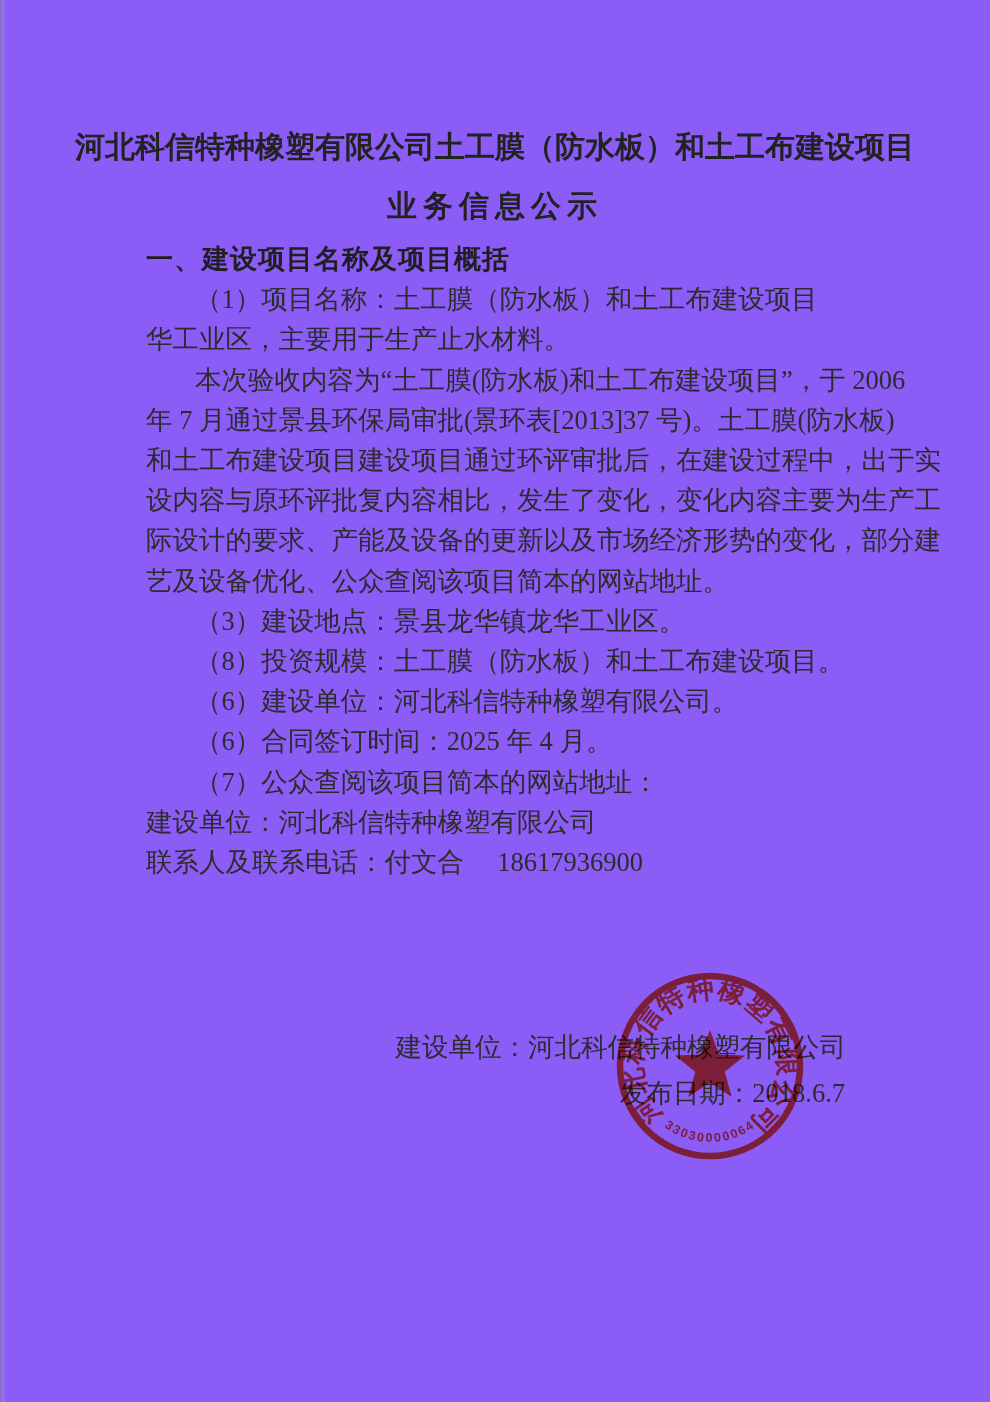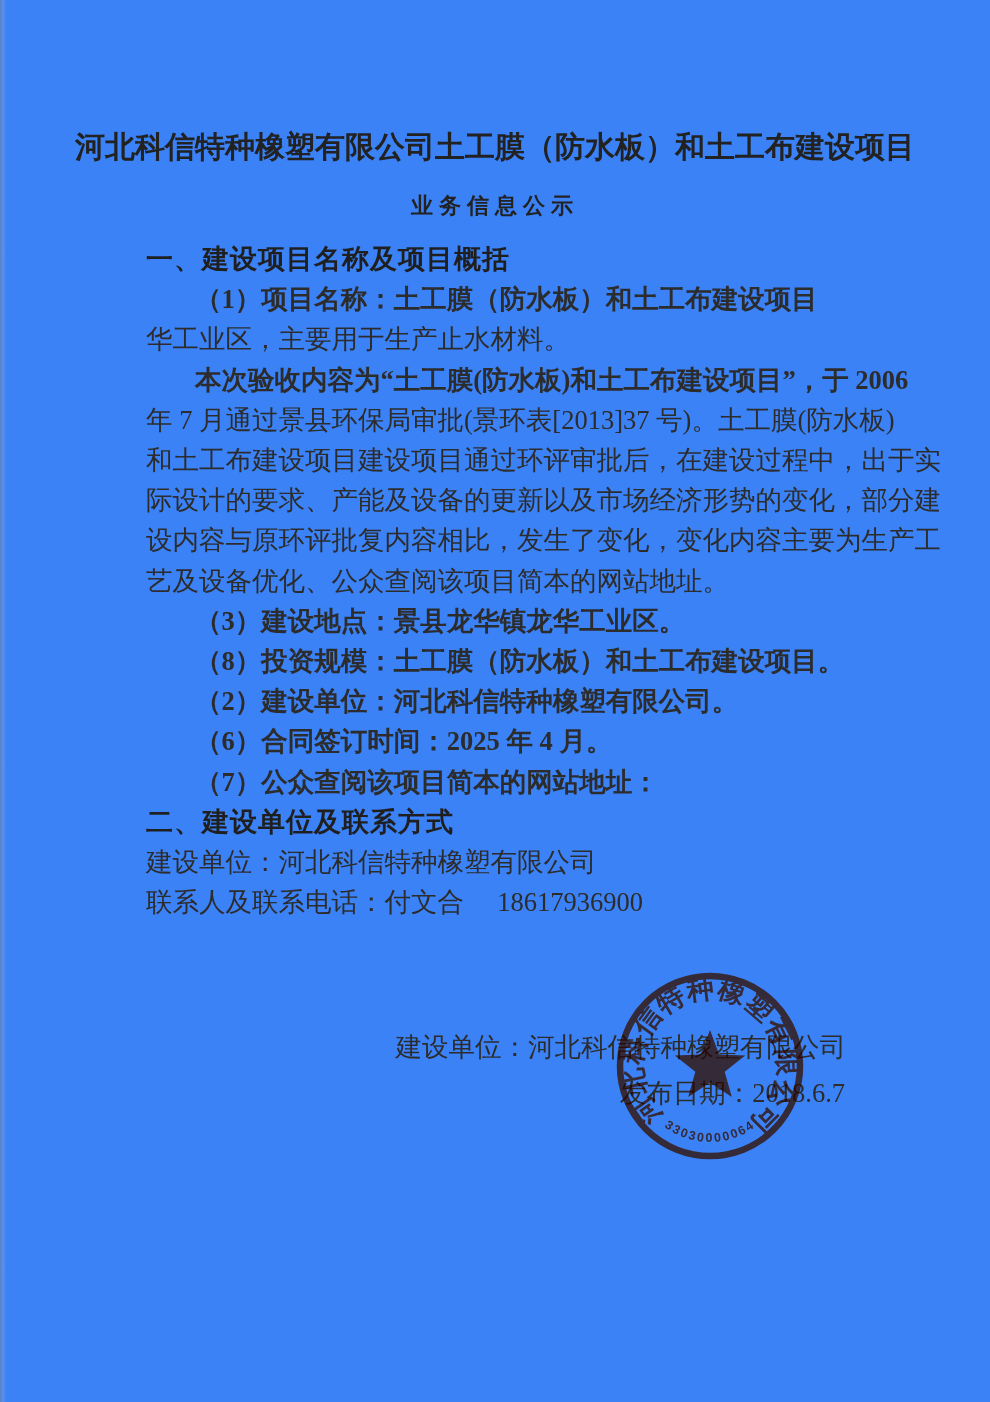--- a/index.html
+++ b/index.html
@@ -15,7 +15,7 @@
     position: relative;
     width: 990px;
     height: 1402px;
-    background: #3b82f6;
+    background: #8b5cf6;
     color: #2c2c2c;
   }
   .scan-edge {

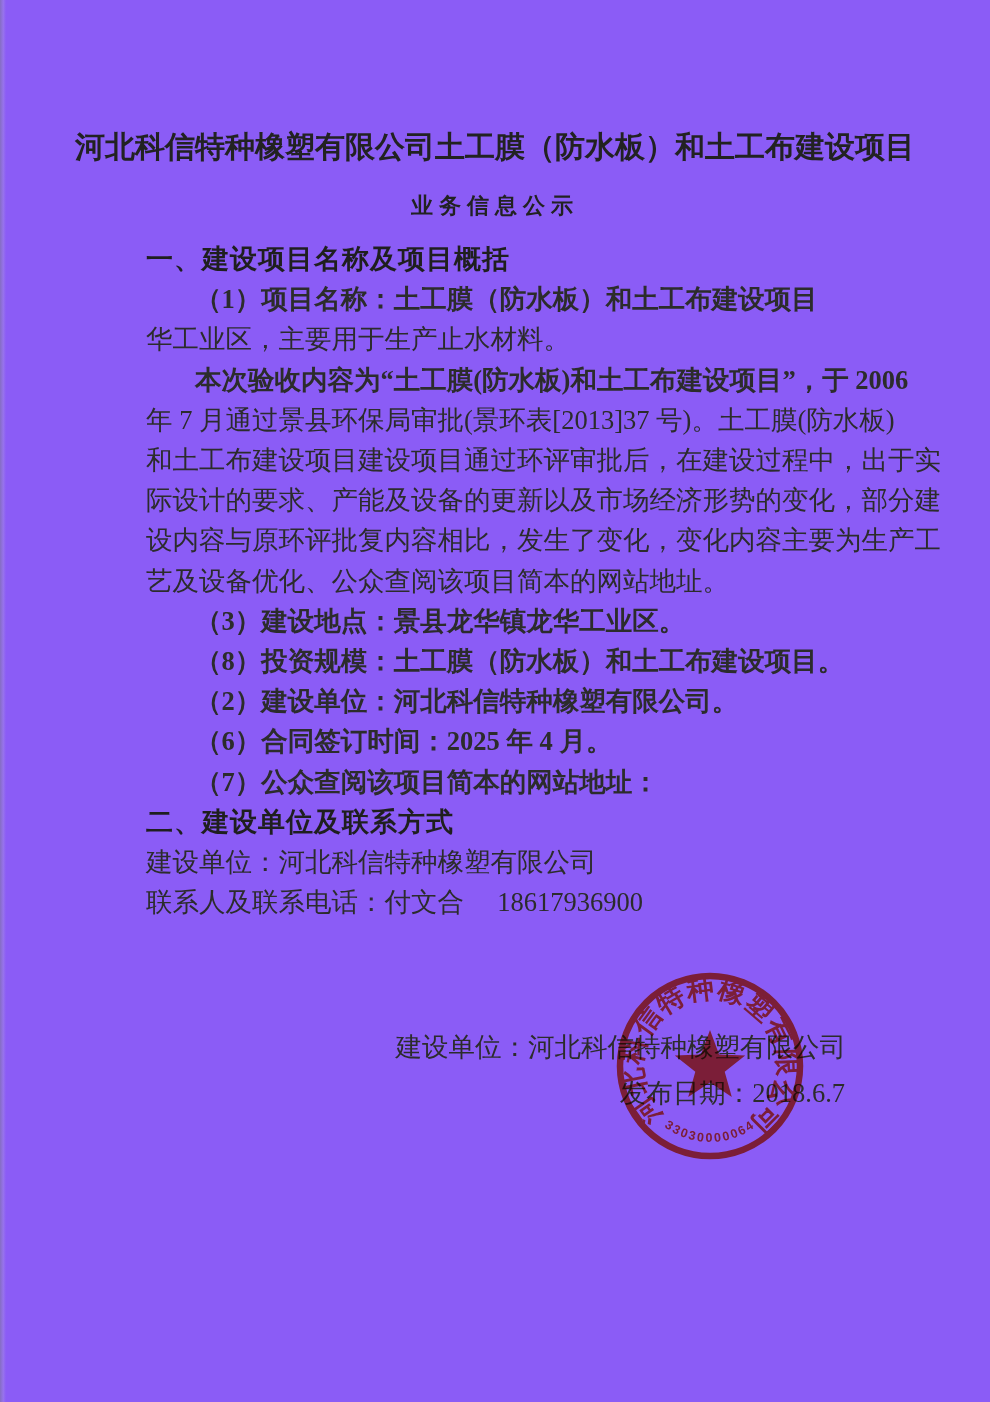--- a/index.html
+++ b/index.html
@@ -42,7 +42,7 @@
     text-align: center;
     font-family: "Liberation Sans", sans-serif;
     font-weight: bold;
-    font-size: 22px;
+    font-size: 30px;
     line-height: 38px;
     letter-spacing: 6px;
     color: #222;

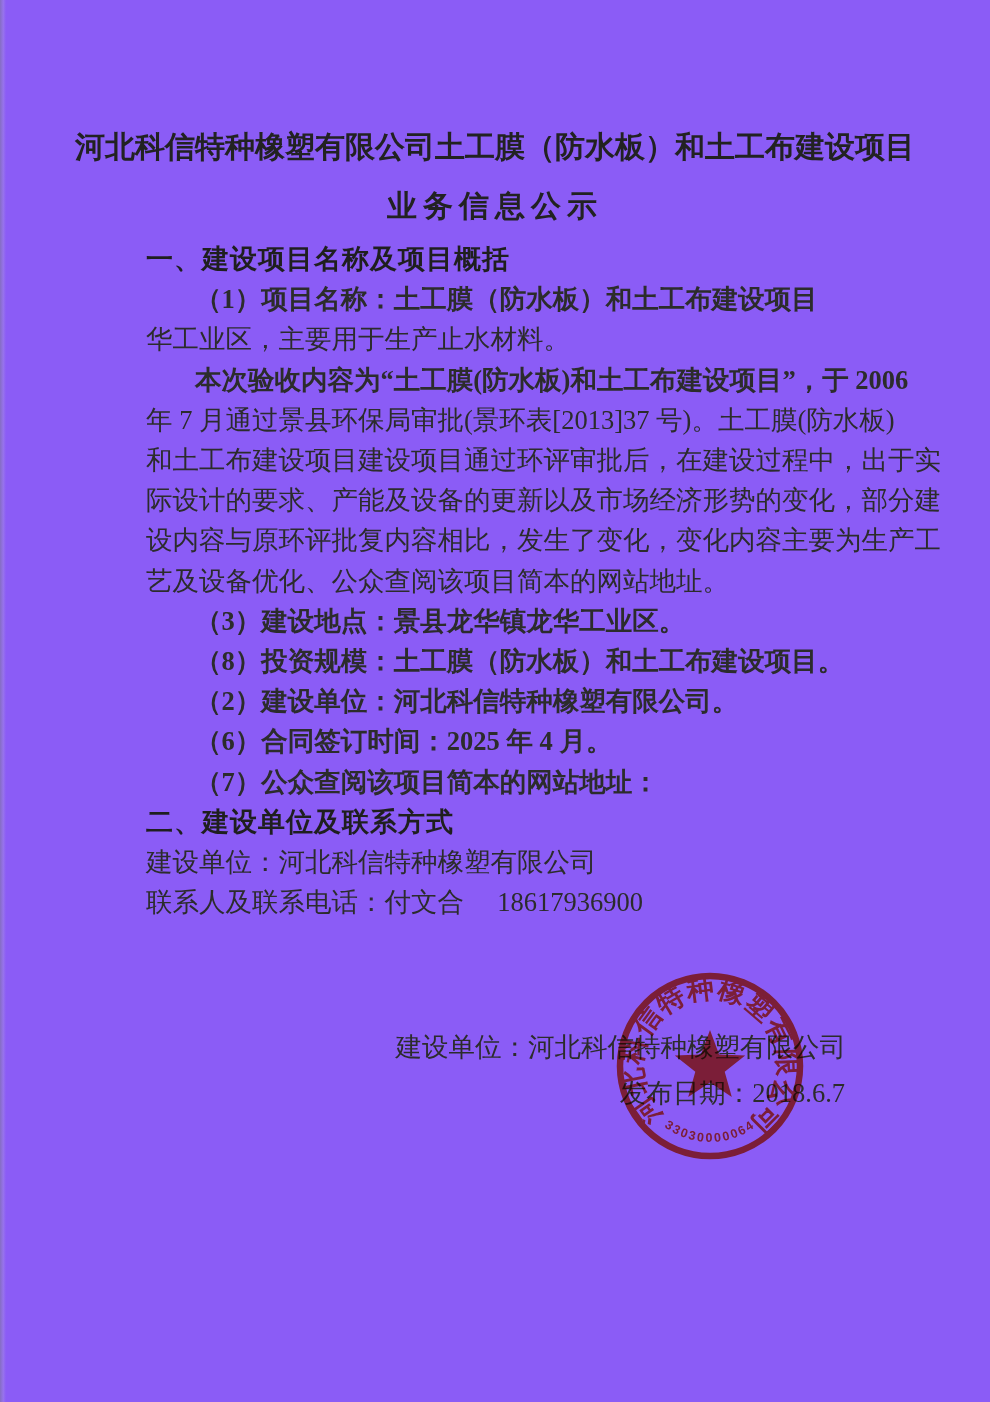--- a/index.html
+++ b/index.html
@@ -65,7 +65,7 @@
     color: #1f1f1f;
     letter-spacing: 1px;
   }
-  .ind { text-indent: 1.85em; font-weight: bold; }
+  .ind { text-indent: 1.85em; }
   .sig-builder {
     position: absolute;
     top: 1030px;

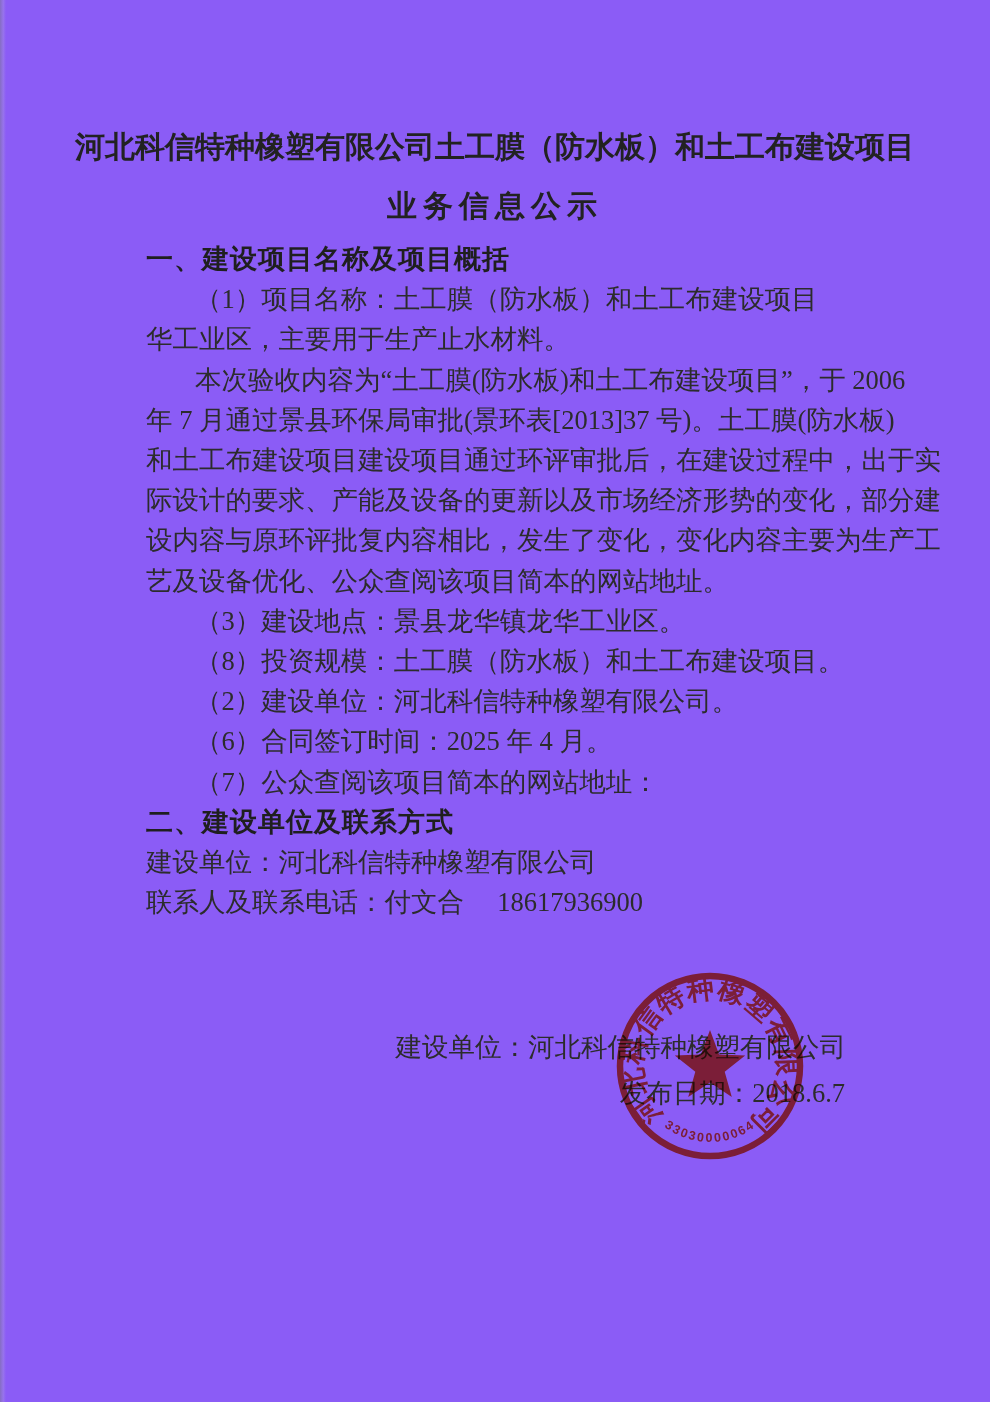--- a/index.html
+++ b/index.html
@@ -122,8 +122,8 @@
     <div class="line ind">本次验收内容为“土工膜(防水板)和土工布建设项目”，于 2006</div>
     <div class="line">年 7 月通过景县环保局审批(景环表[2013]37 号)。土工膜(防水板)</div>
     <div class="line">和土工布建设项目建设项目通过环评审批后，在建设过程中，出于实</div>
+    <div class="line">设内容与原环评批复内容相比，发生了变化，变化内容主要为生产工</div>
     <div class="line">际设计的要求、产能及设备的更新以及市场经济形势的变化，部分建</div>
-    <div class="line">设内容与原环评批复内容相比，发生了变化，变化内容主要为生产工</div>
     <div class="line">艺及设备优化、公众查阅该项目简本的网站地址。</div>
     <div class="line ind">（3）建设地点：景县龙华镇龙华工业区。</div>
     <div class="line ind">（8）投资规模：土工膜（防水板）和土工布建设项目。</div>

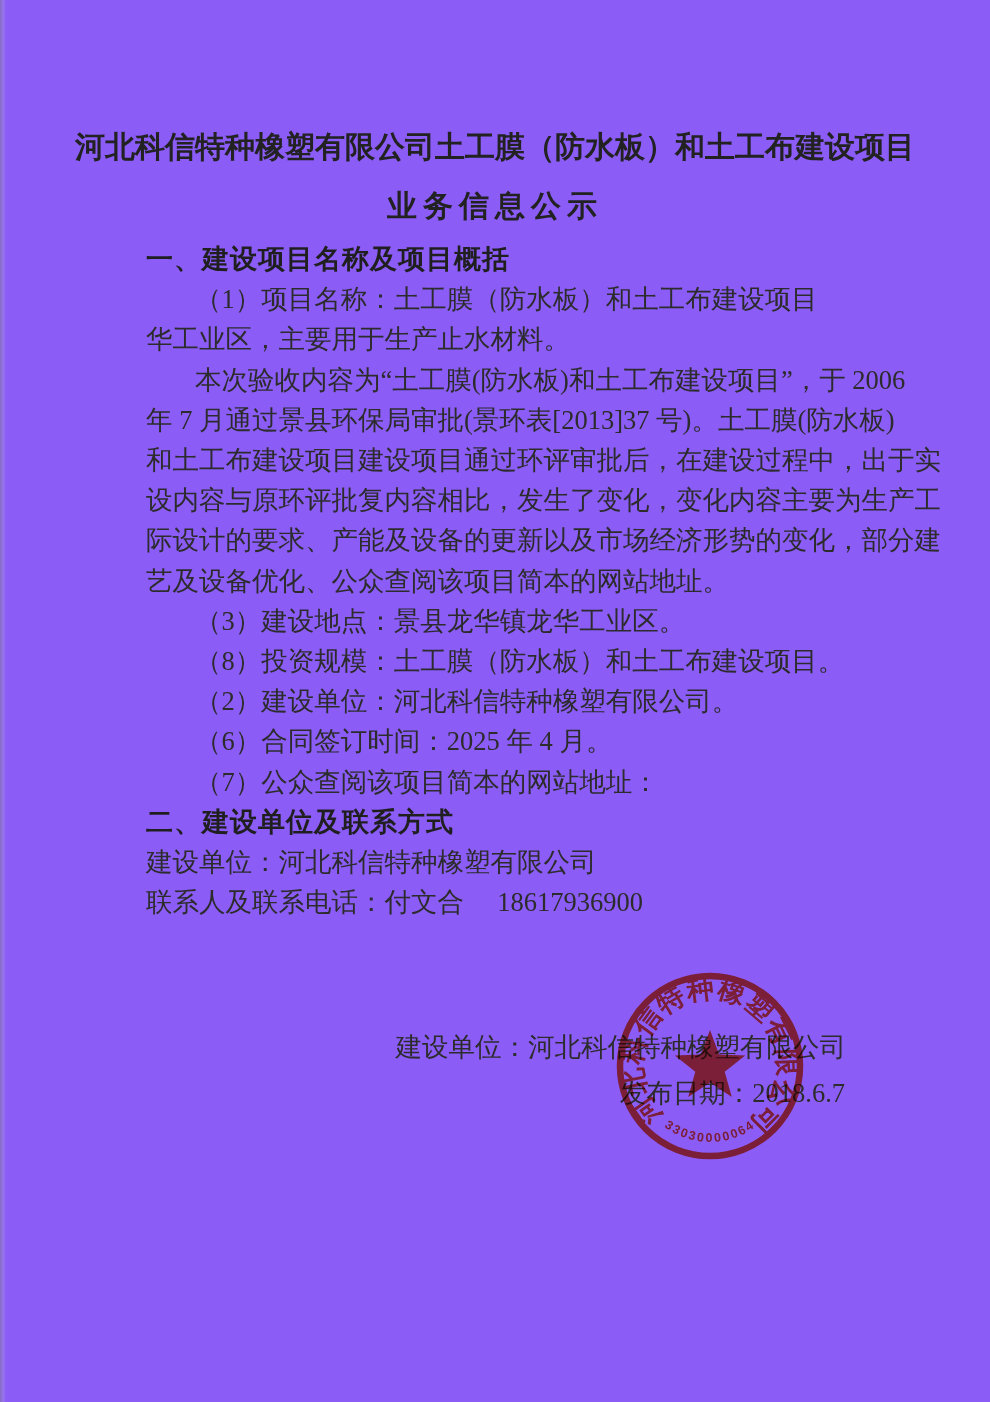--- a/index.html
+++ b/index.html
@@ -127,7 +127,7 @@
     <div class="line">艺及设备优化、公众查阅该项目简本的网站地址。</div>
     <div class="line ind">（3）建设地点：景县龙华镇龙华工业区。</div>
     <div class="line ind">（8）投资规模：土工膜（防水板）和土工布建设项目。</div>
-    <div class="line ind">（2）建设单位：河北科信特种橡塑有限公司。</div>
+    <div class="line ind">（6）建设单位：河北科信特种橡塑有限公司。</div>
     <div class="line ind">（6）合同签订时间：2025 年 4 月。</div>
     <div class="line ind">（7）公众查阅该项目简本的网站地址：</div>
     <div class="line heading">二、建设单位及联系方式</div>

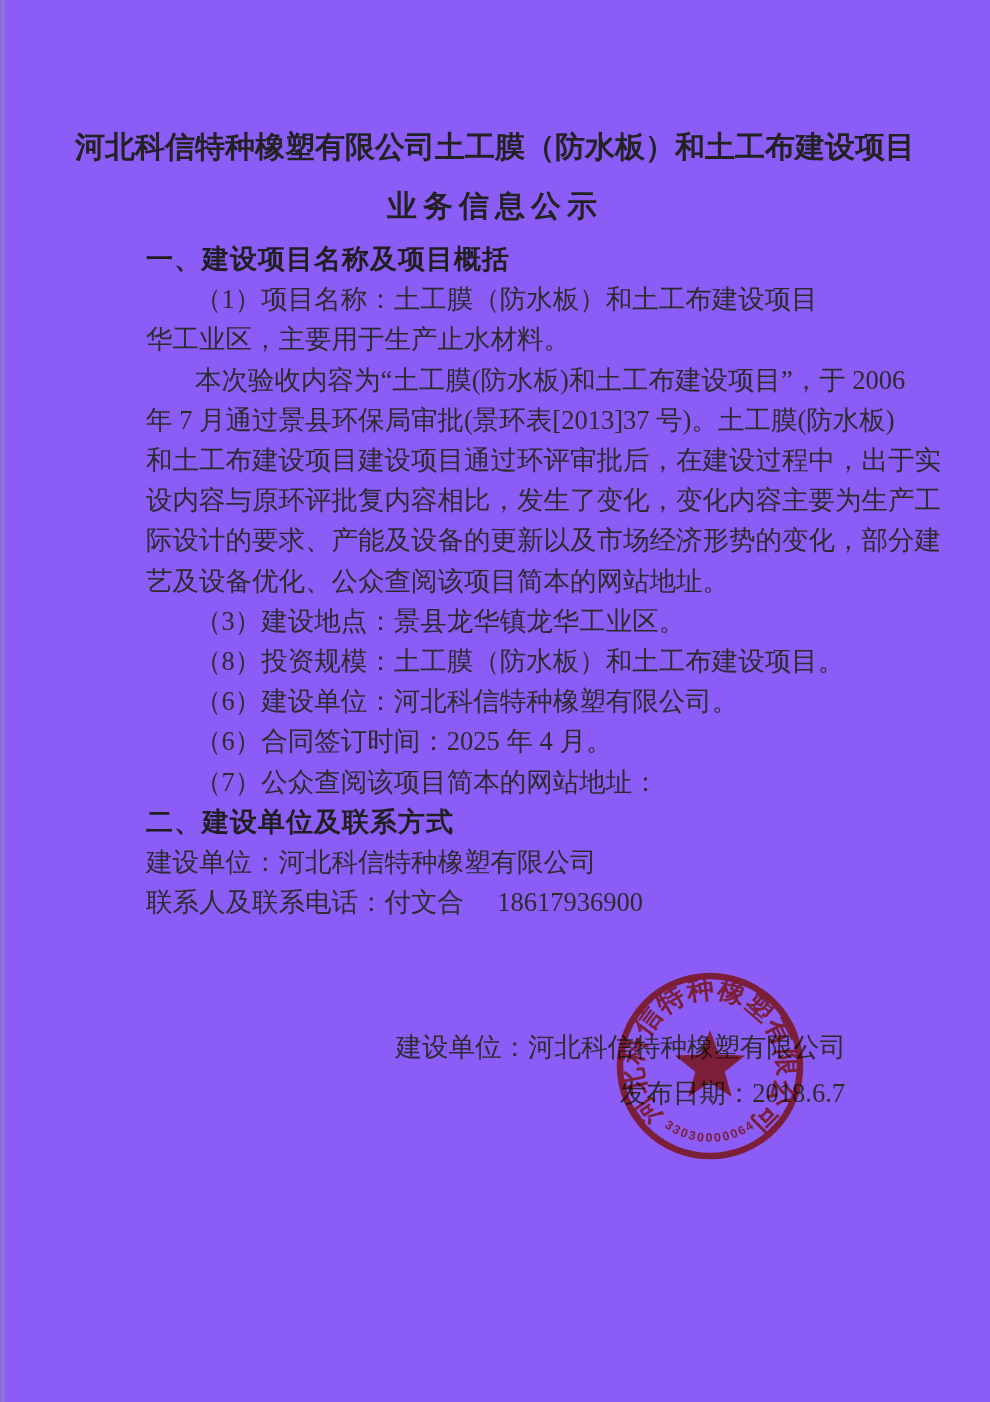--- a/index.html
+++ b/index.html
@@ -130,7 +130,6 @@
     <div class="line ind">（6）建设单位：河北科信特种橡塑有限公司。</div>
     <div class="line ind">（6）合同签订时间：2025 年 4 月。</div>
     <div class="line ind">（7）公众查阅该项目简本的网站地址：</div>
-    <div class="line heading">二、建设单位及联系方式</div>
     <div class="line">建设单位：河北科信特种橡塑有限公司</div>
     <div class="line">联系人及联系电话：付文合　 18617936900</div>
   </div>

